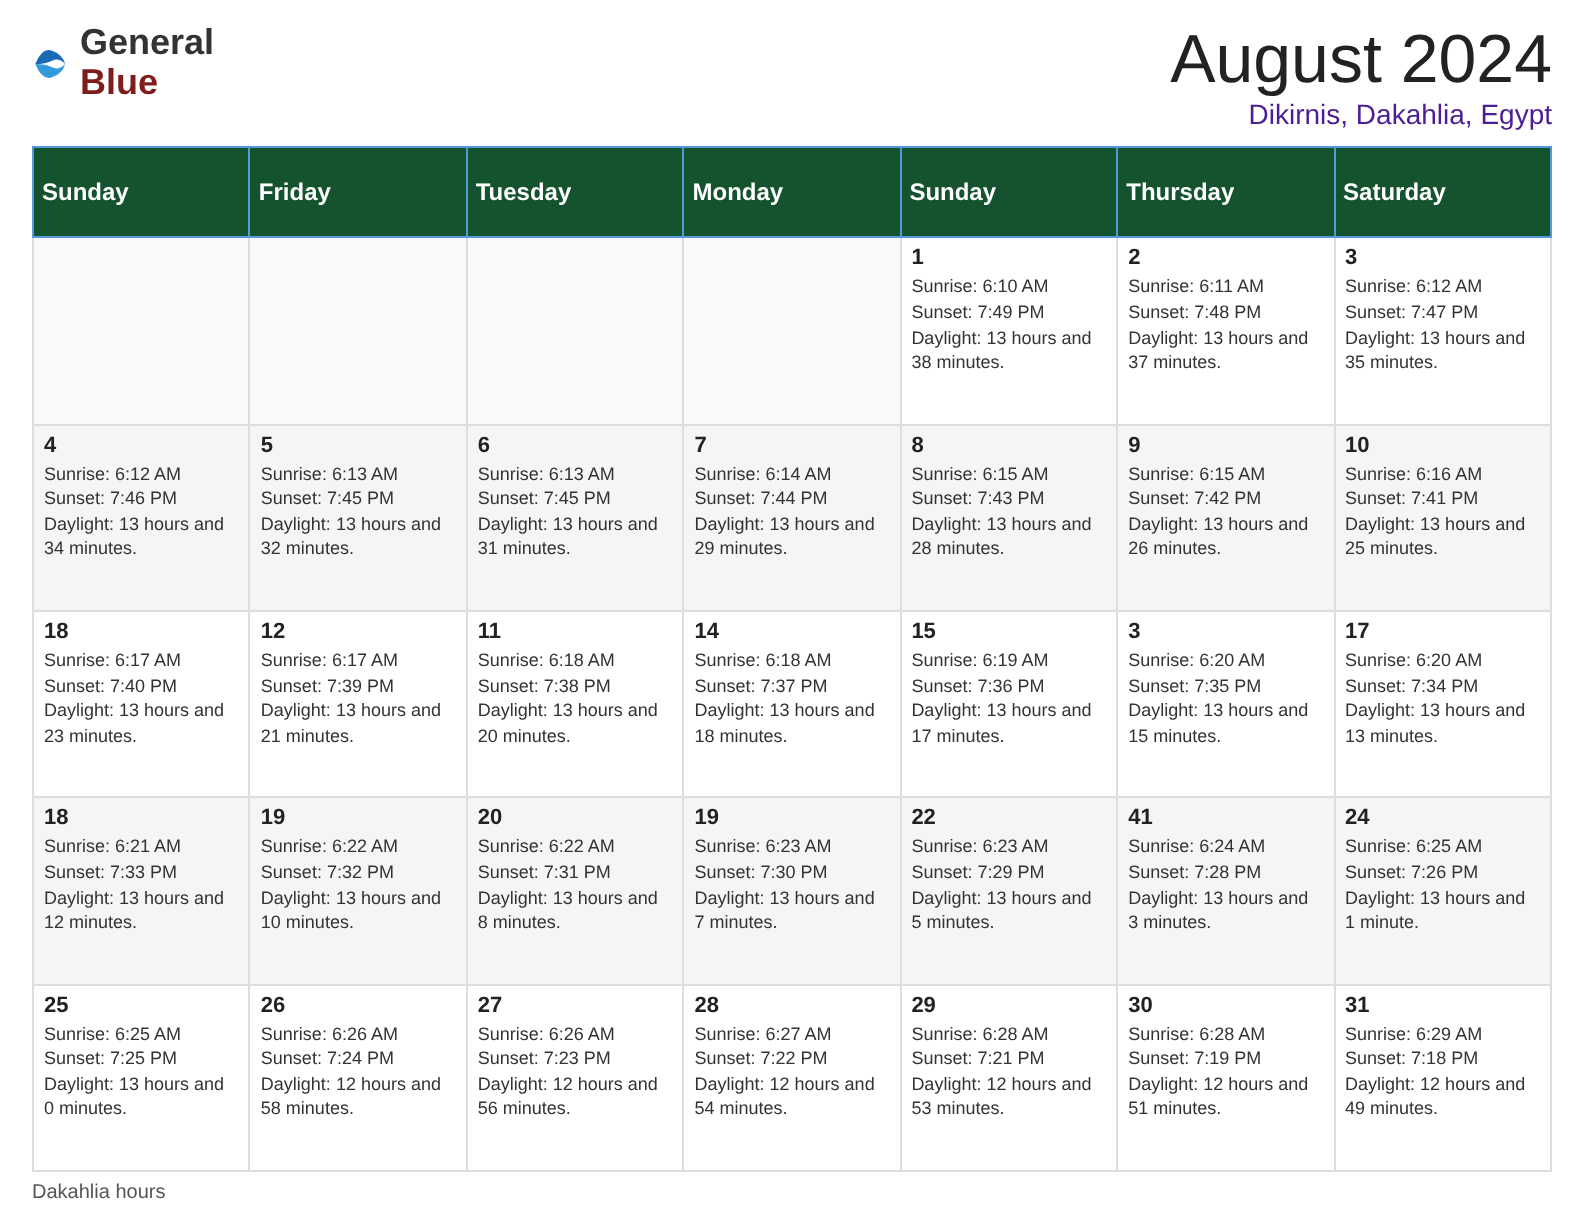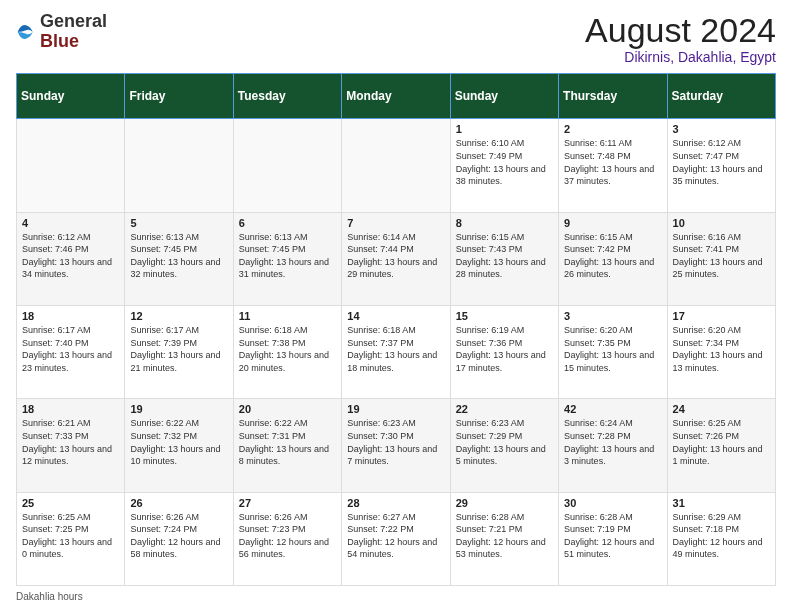--- a/index.html
+++ b/index.html
@@ -240,7 +240,7 @@
             <div class="day-info">Sunrise: 6:23 AM<br>Sunset: 7:29 PM<br>Daylight: 13 hours and 5 minutes.</div>
           </td>
           <td>
-            <span class="day-num">42</span>
+            <span class="day-num">41</span>
             <div class="day-info">Sunrise: 6:24 AM<br>Sunset: 7:28 PM<br>Daylight: 13 hours and 3 minutes.</div>
           </td>
           <td>

